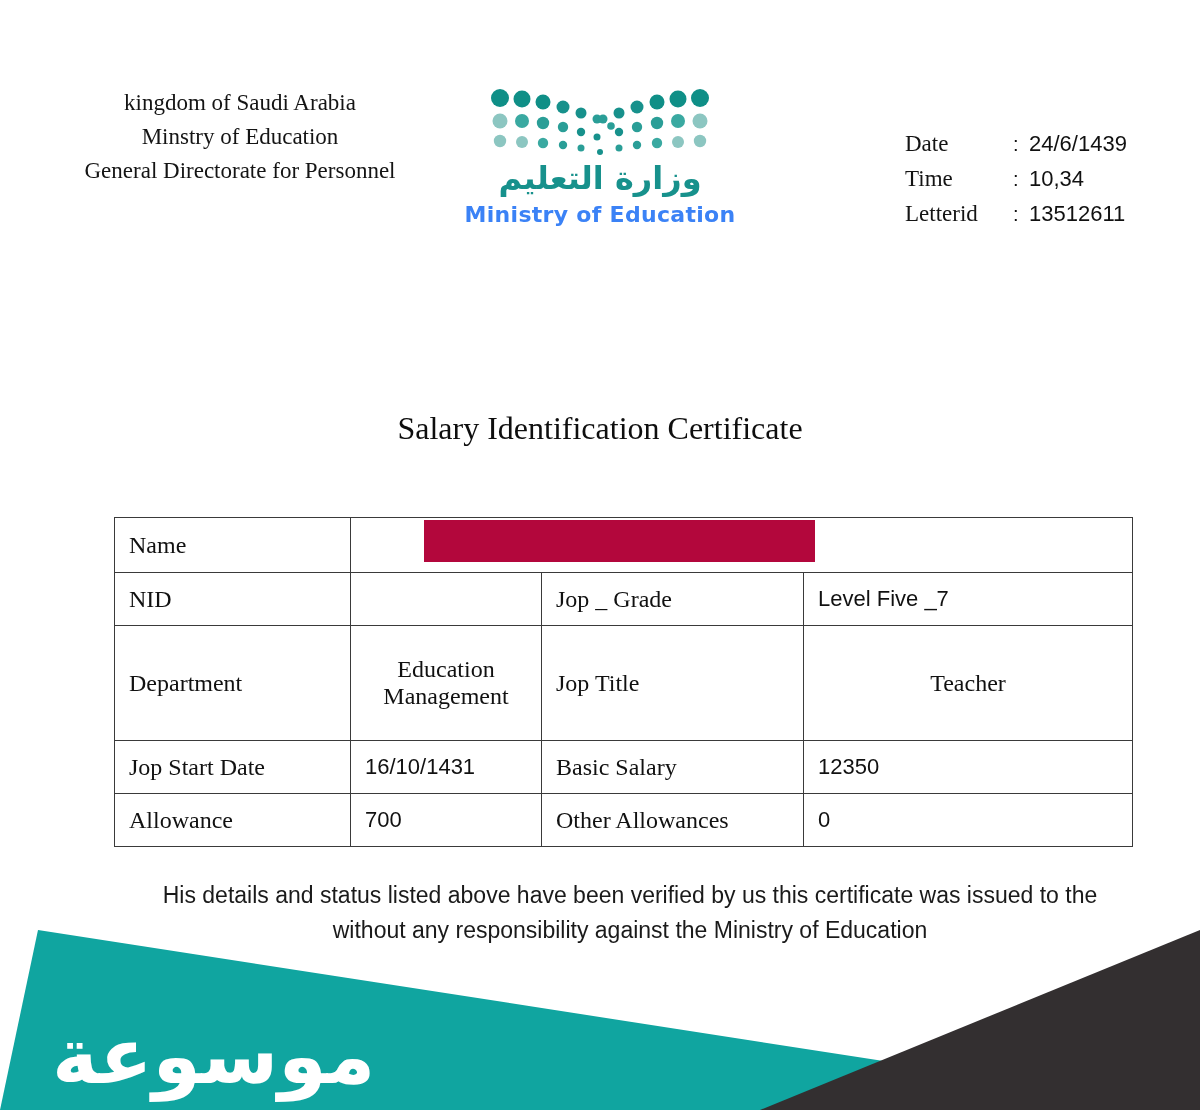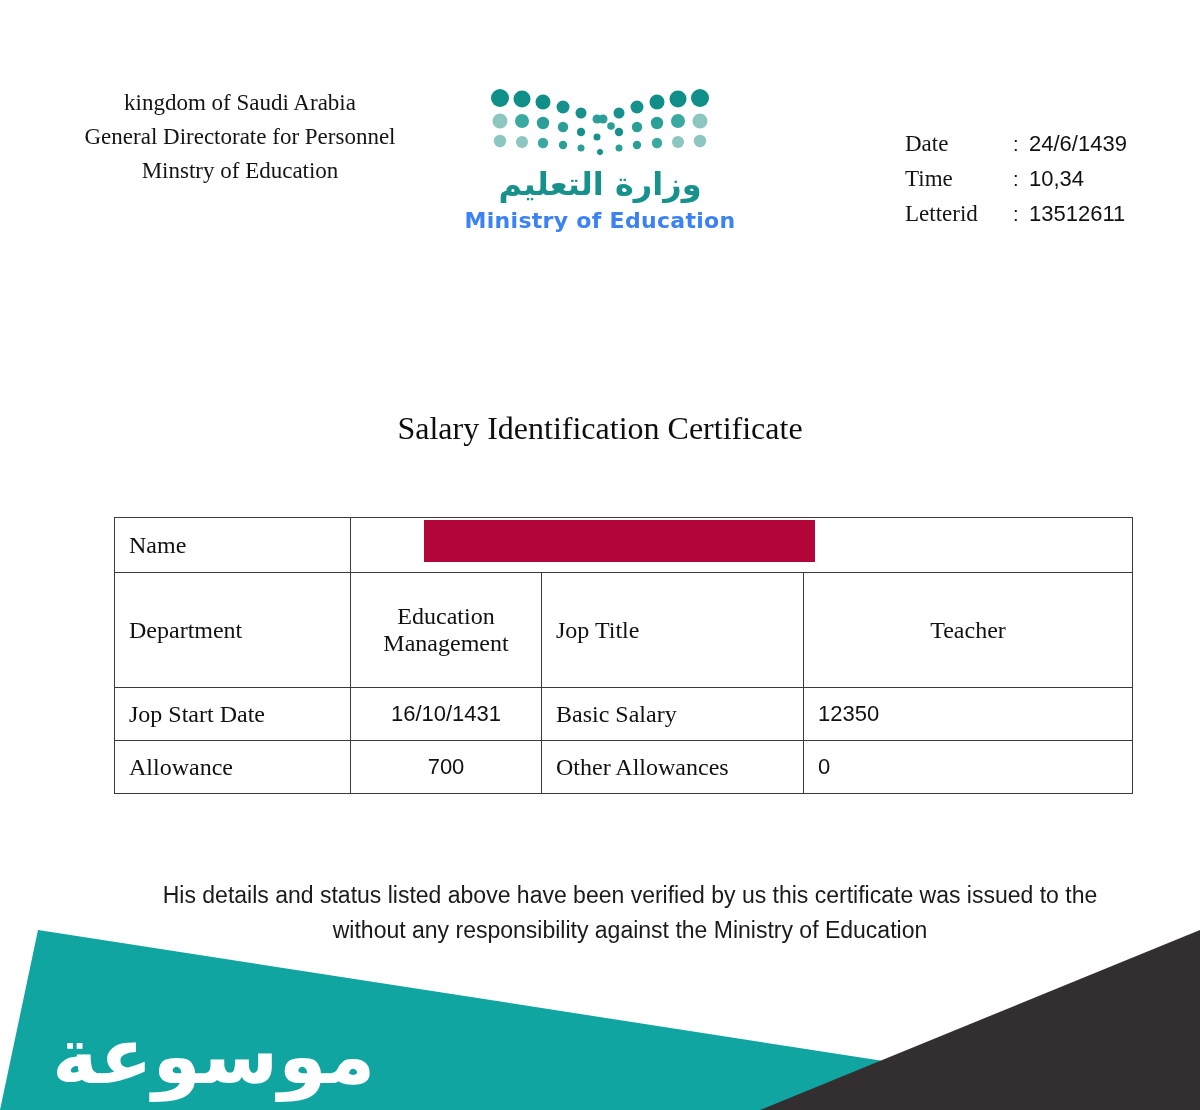--- a/index.html
+++ b/index.html
@@ -190,8 +190,8 @@
 
   <div class="header-left">
     <div>kingdom of Saudi Arabia</div>
+    <div>Minstry of Education</div>
     <div>General Directorate for Personnel</div>
-    <div>Minstry of Education</div>
   </div>
 
   <div class="logo-block">

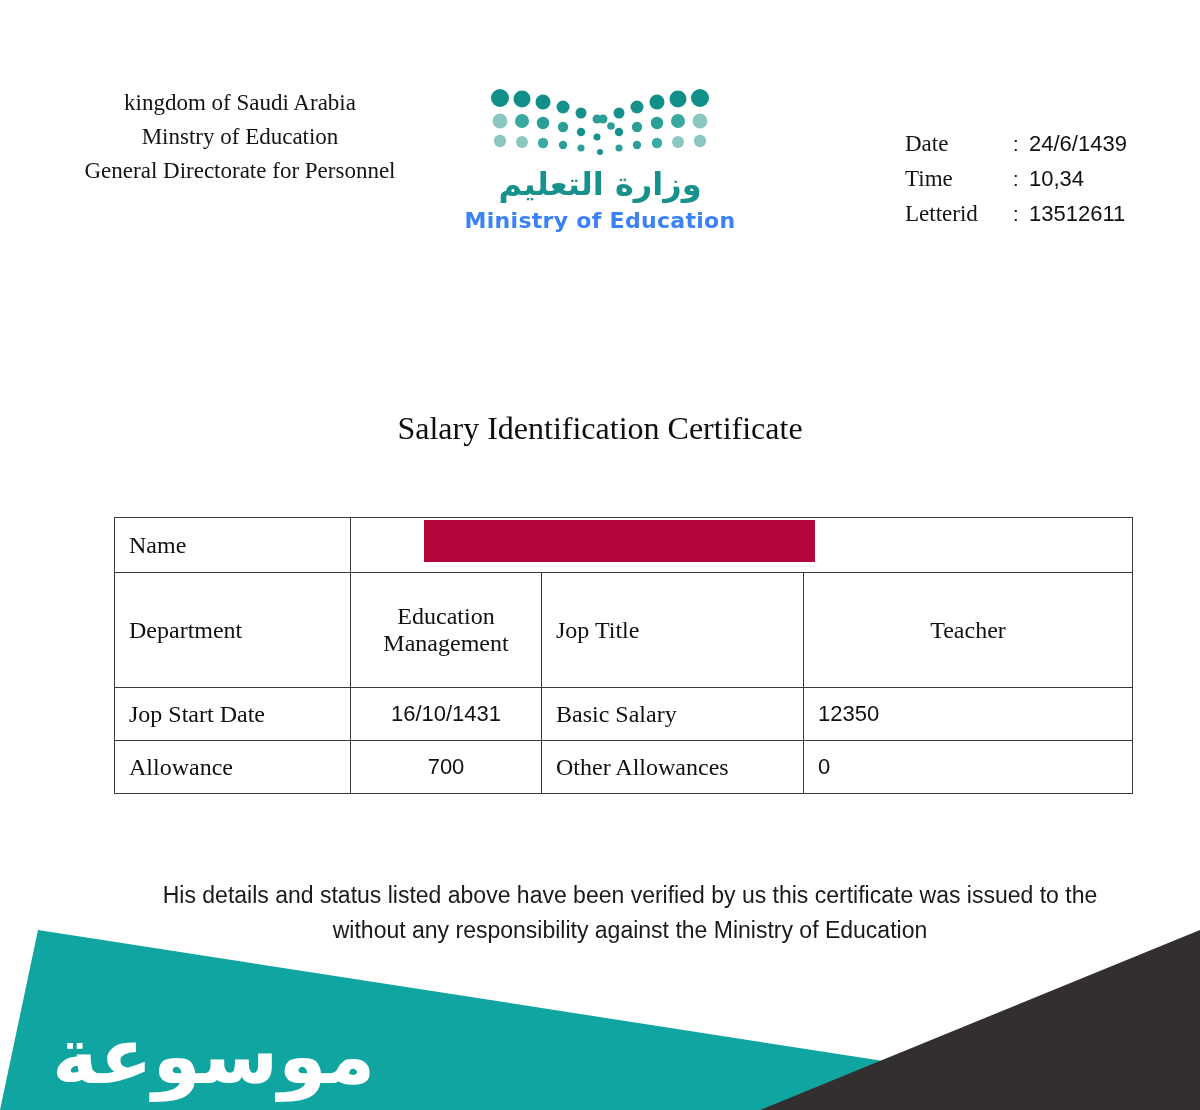--- a/index.html
+++ b/index.html
@@ -44,7 +44,6 @@
     margin: 0 auto;
   }
   .logo-ar {
-    margin-top: 6px;
     font-family: "DejaVu Sans", sans-serif;
     font-size: 32px;
     font-weight: bold;

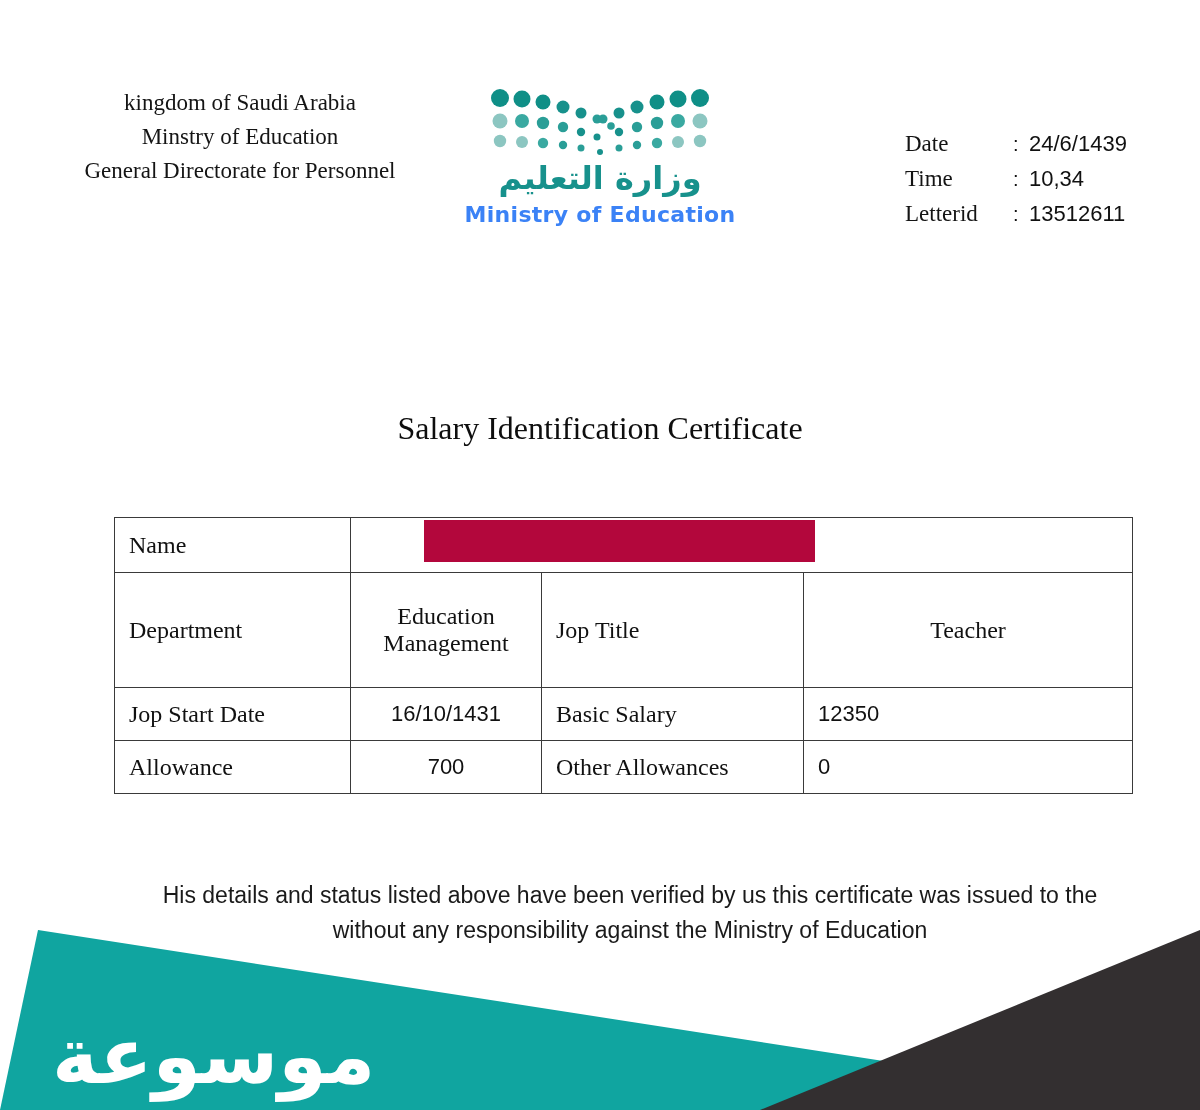--- a/index.html
+++ b/index.html
@@ -273,6 +273,12 @@
         <td class="lbl">Name</td>
         <td colspan="3"></td>
       </tr>
+      <tr class="r-nid">
+        <td class="lbl">NID</td>
+        <td class="num"></td>
+        <td class="lbl">Jop  _  Grade</td>
+        <td class="numleft">Level Five  _7</td>
+      </tr>
       <tr class="r-dept">
         <td class="lbl">Department</td>
         <td class="ctr">Education Management</td>

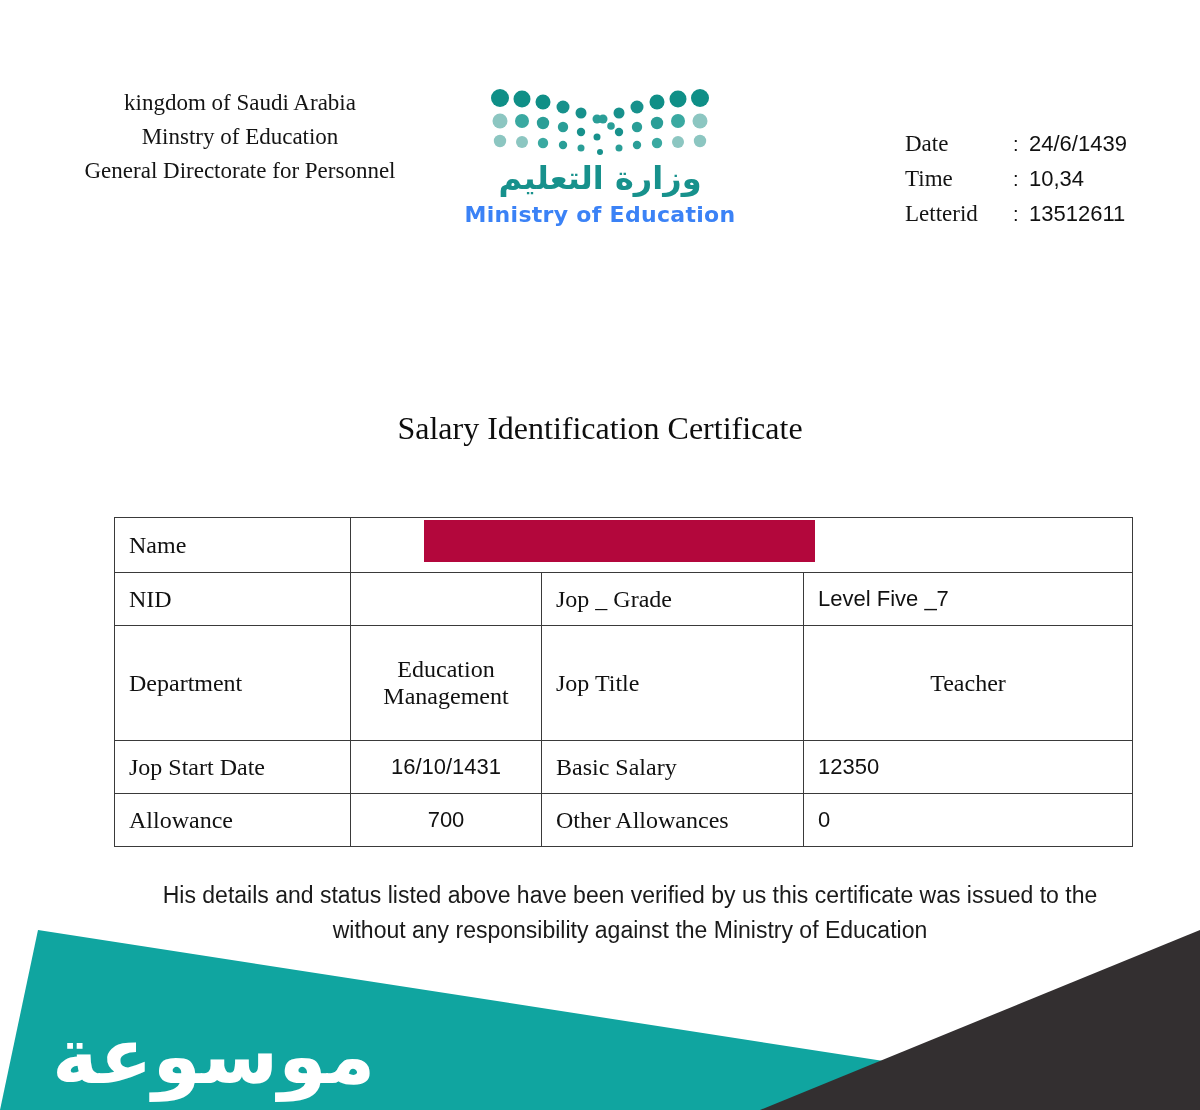--- a/index.html
+++ b/index.html
@@ -123,7 +123,7 @@
   td.num {
     font-family: "Liberation Sans", sans-serif;
     font-size: 22px;
-    text-align: center;
+    text-align: left;
   }
   td.numleft {
     font-family: "Liberation Sans", sans-serif;

